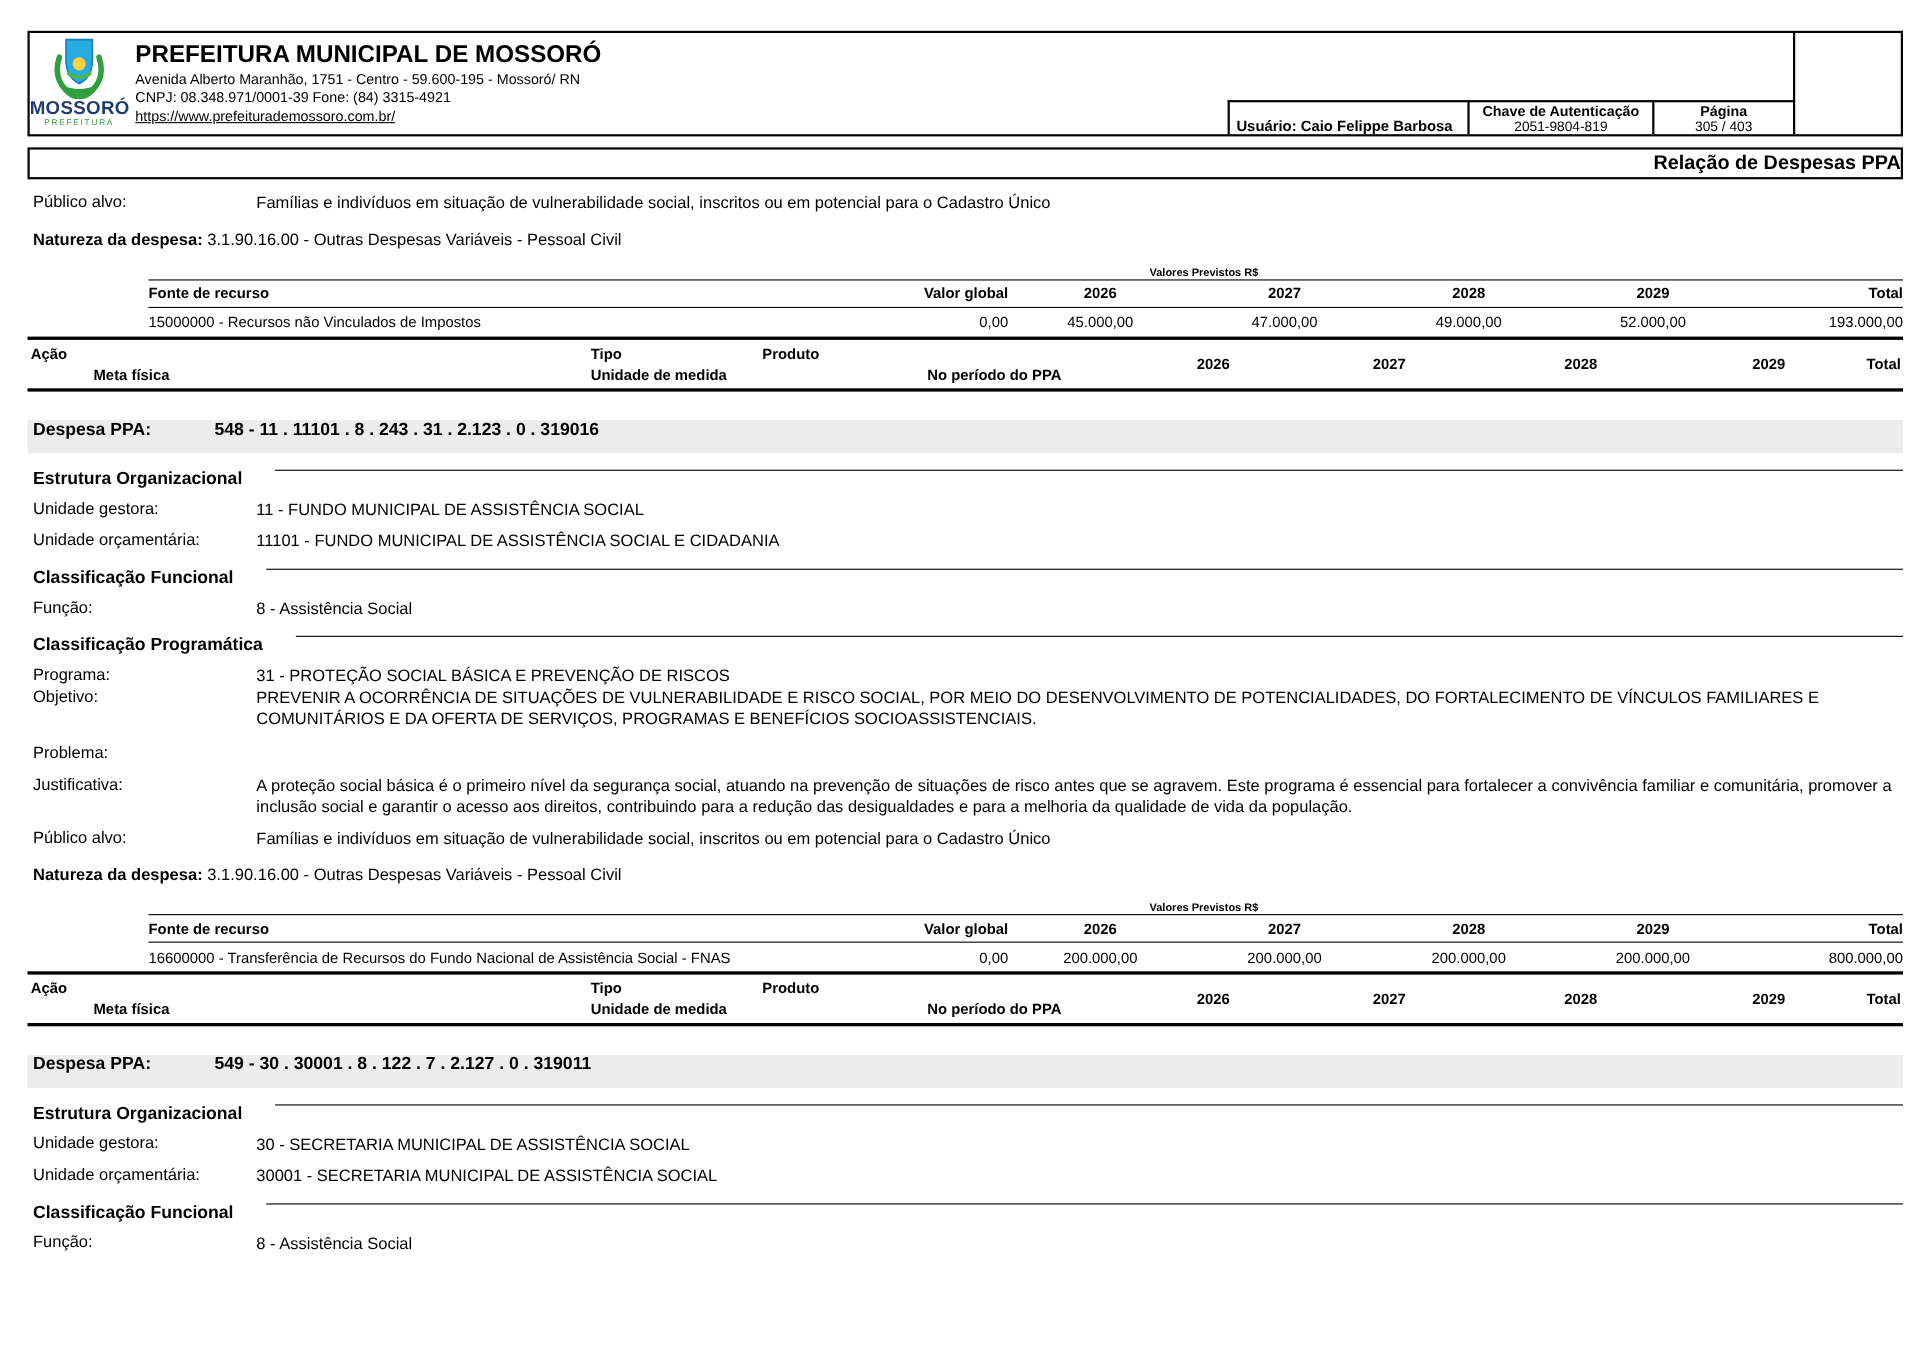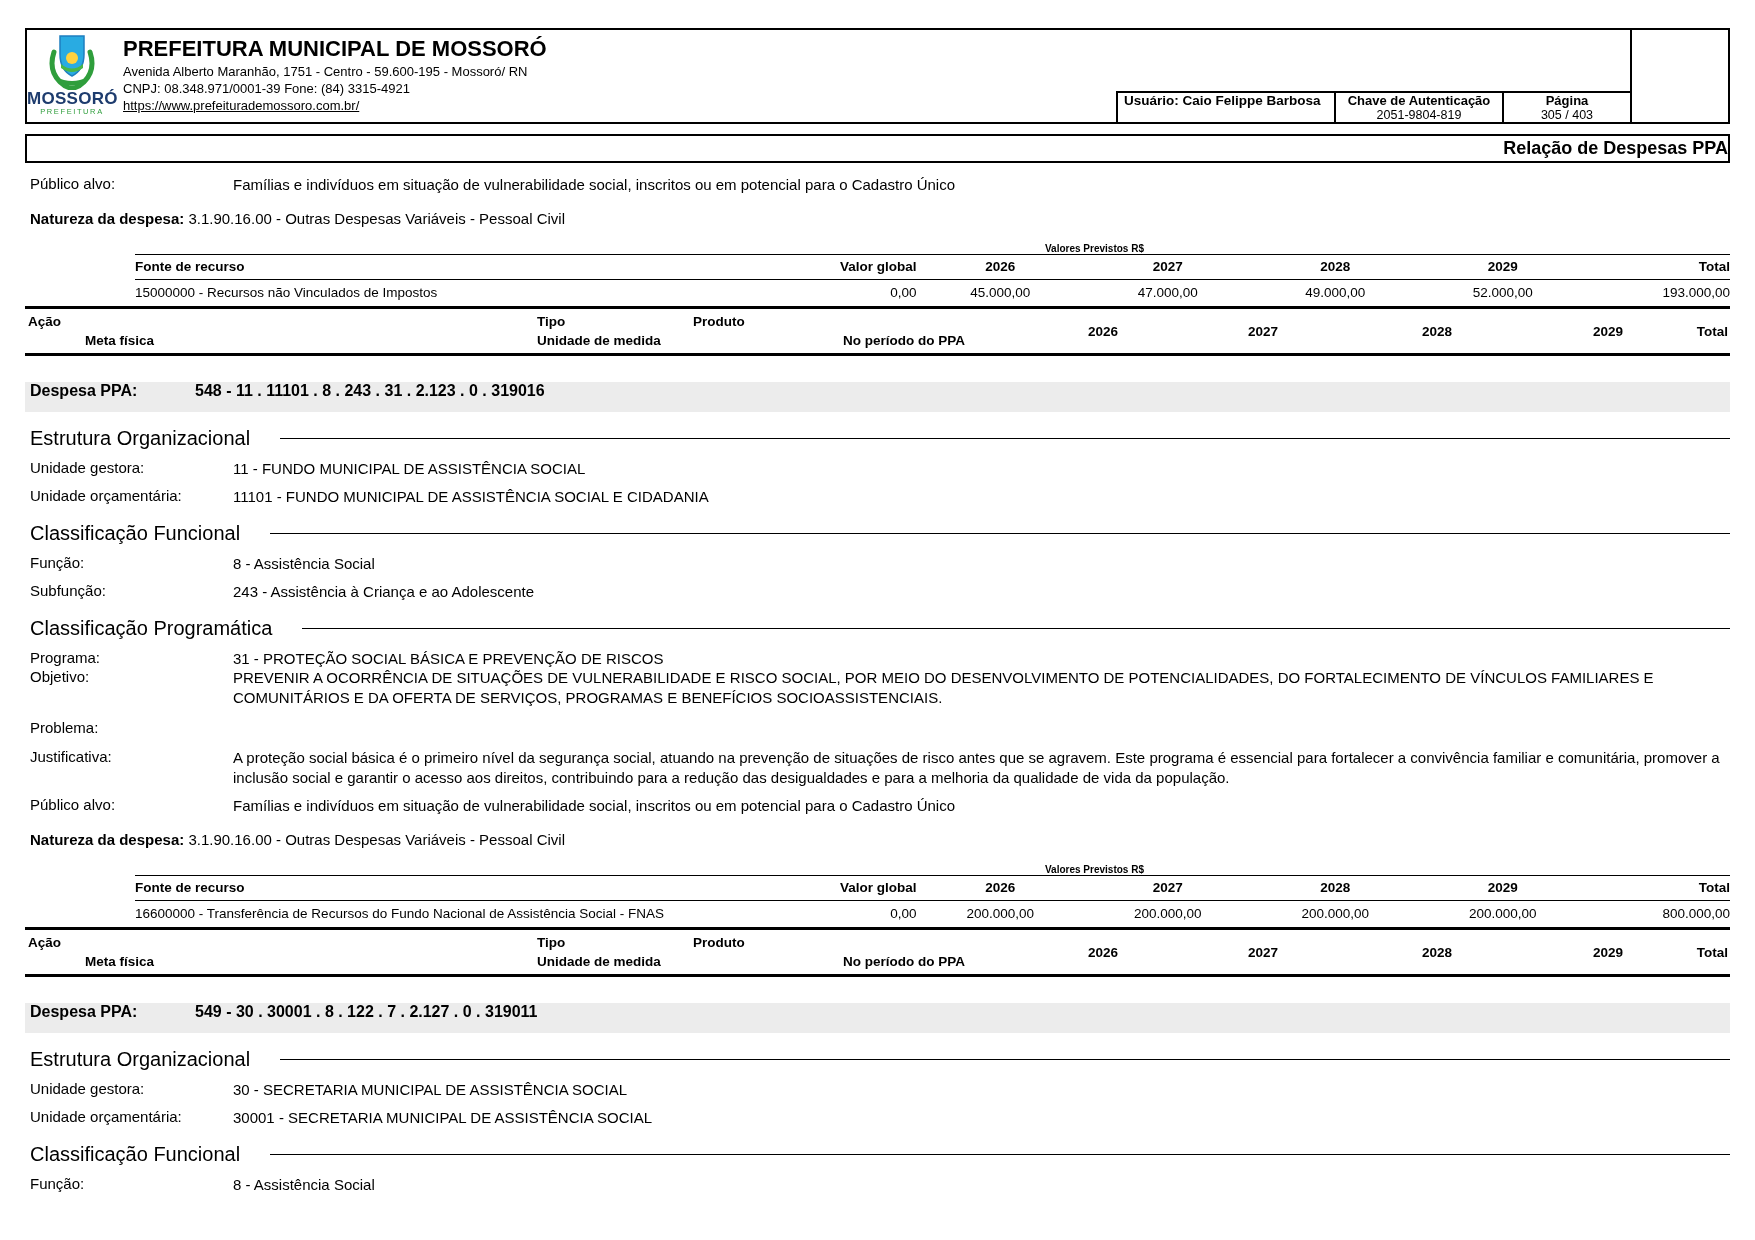--- a/index.html
+++ b/index.html
@@ -20,7 +20,7 @@
   .org-url  { font-size:13px; margin-top:2px; text-decoration:underline; color:#000; display:inline-block; cursor:pointer; }
   .auth-table { display:flex; align-self:flex-end; height:31px; flex:none; }
   .auth-cell { border-left:2px solid #000; border-top:2px solid #000; height:100%; }
-  .user-cell { width:218px; display:flex; align-items:flex-start; padding-left:6px;
+  .user-cell { width:218px; display:flex; align-items:flex-end; padding-left:6px;
                font-weight:bold; font-size:13.5px; }
   .kv-cell { text-align:center; padding-top:1px; }
   .key-cell { width:168px; }

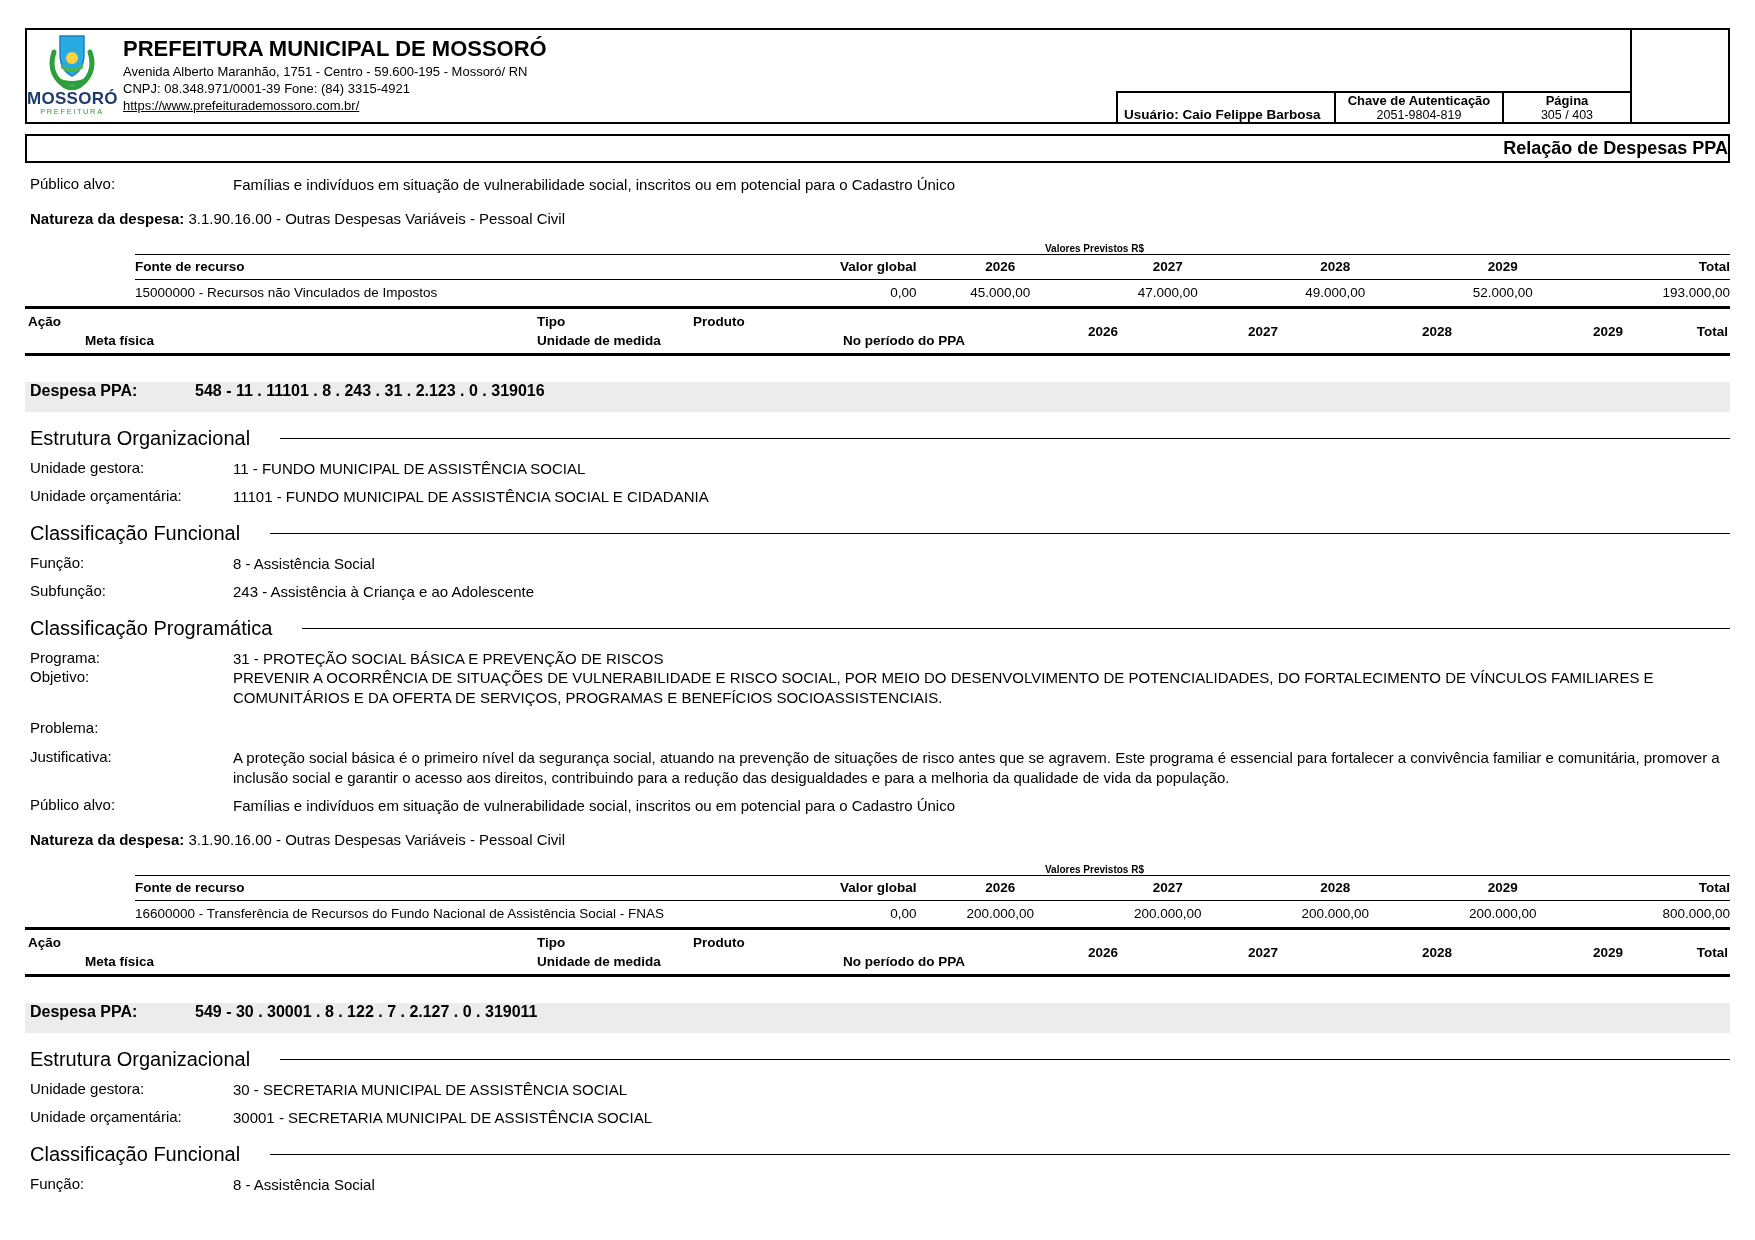--- a/index.html
+++ b/index.html
@@ -71,8 +71,8 @@
   .band { margin-top:26px; background:#ececec; height:30px; display:flex; 
           font-weight:bold; font-size:16px; padding-left:5px; }
   .band .b-lab { width:165px; flex:none; }
-  .sec { margin-top:15px; display:flex; align-items:center; padding-left:5px;
-         font-weight:normal; font-size:20px; }
+  .sec { margin-top:15px; display:flex; align-items:flex-start; padding-left:5px;
+         font-weight:bold; font-size:16px; }
   .sec .rule { flex:1; border-top:1px solid #000; margin-left:30px; }
 </style>
 </head>

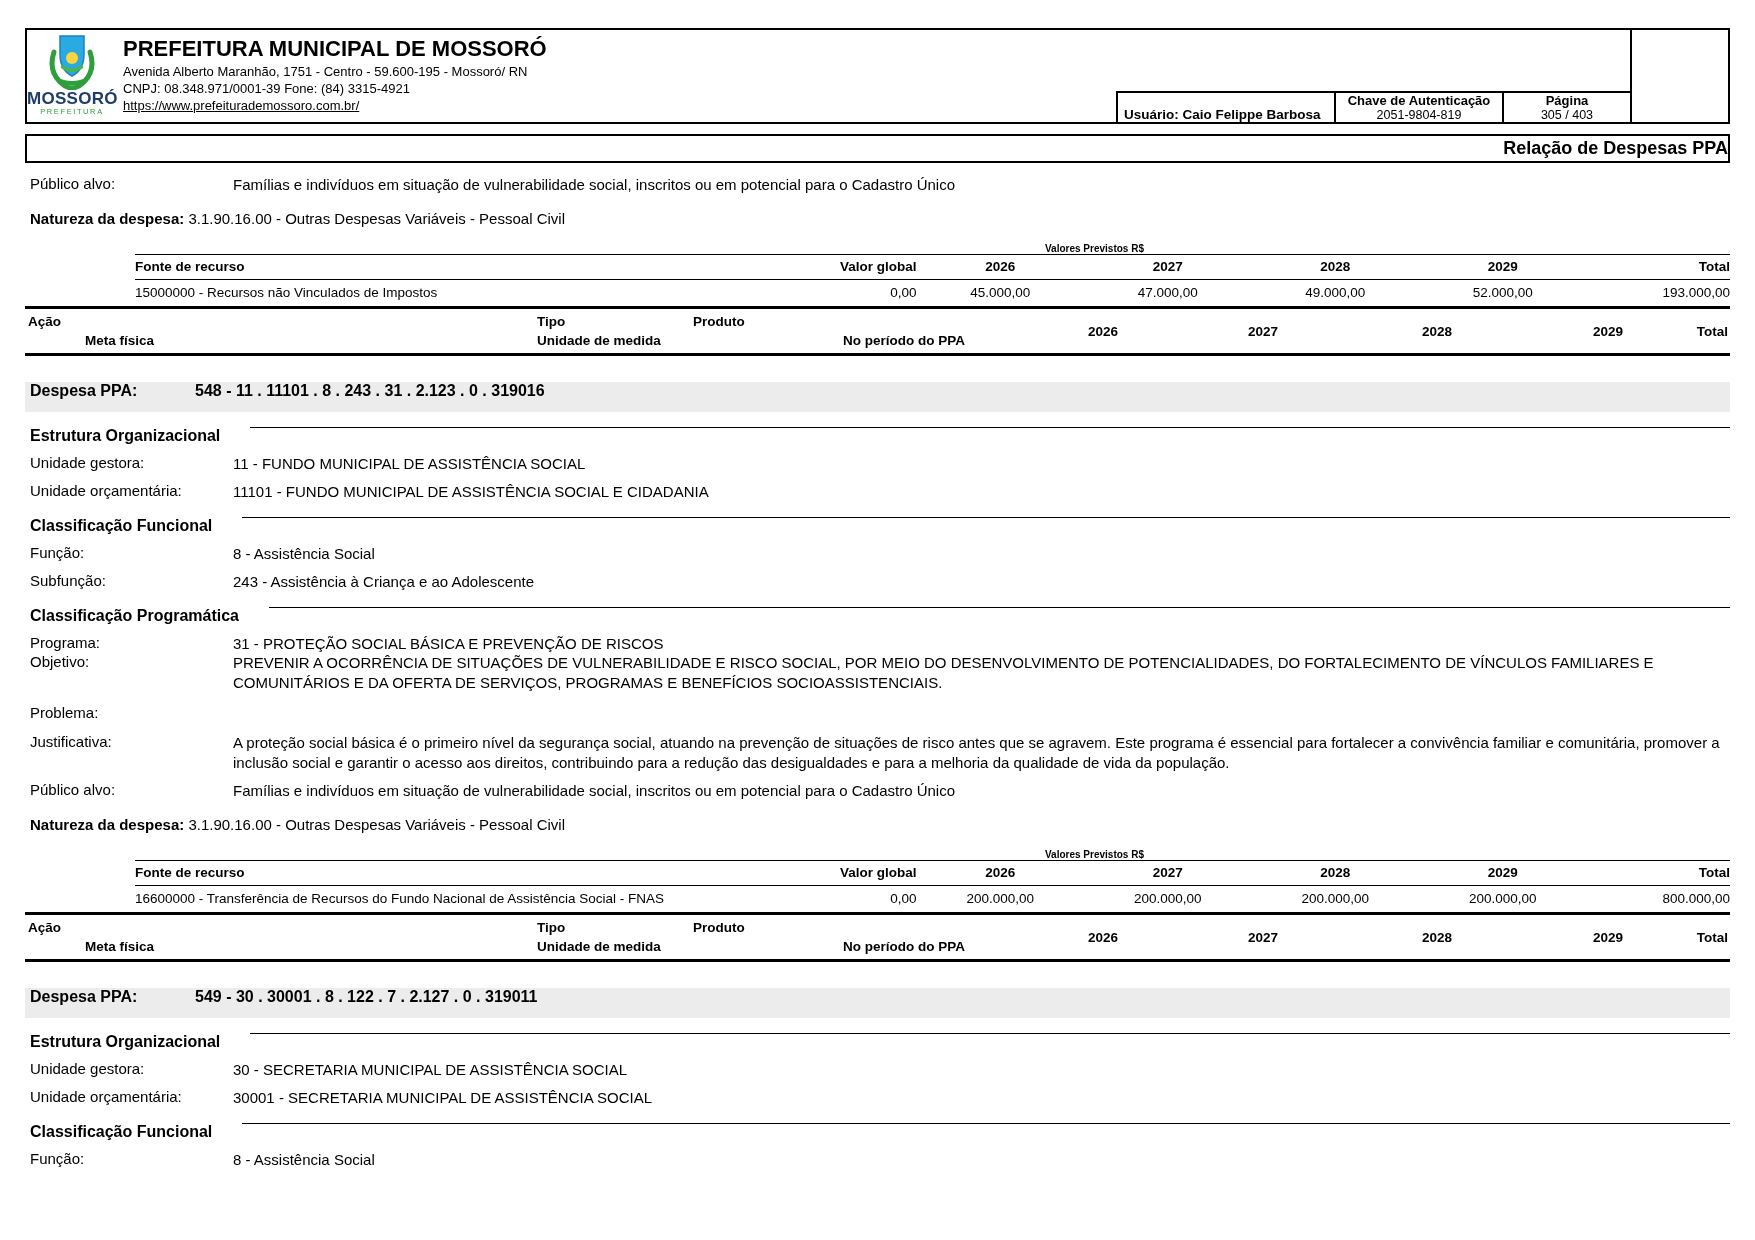--- a/index.html
+++ b/index.html
@@ -191,10 +191,6 @@
     <span class="lab">Função:</span>
     <span class="val">8 - Assistência Social</span>
   </div>
-  <div class="lv mt9">
-    <span class="lab">Subfunção:</span>
-    <span class="val">243 - Assistência à Criança e ao Adolescente</span>
-  </div>
 
   <div class="sec">
     <span>Classificação Programática</span>

